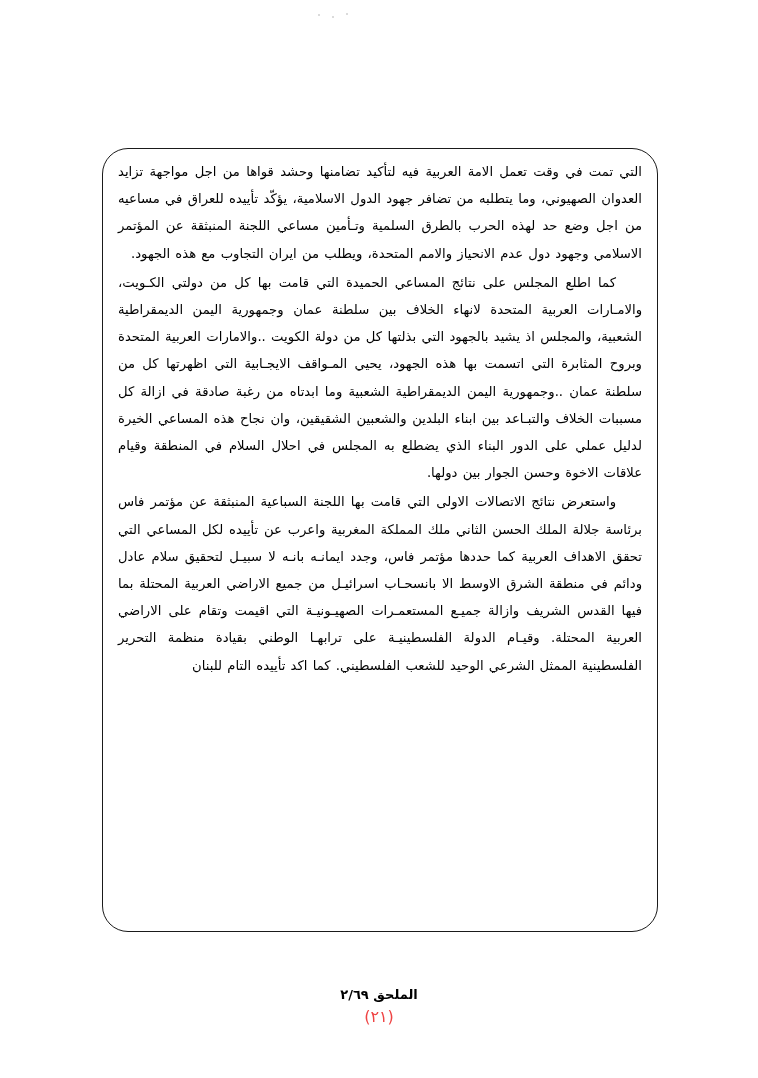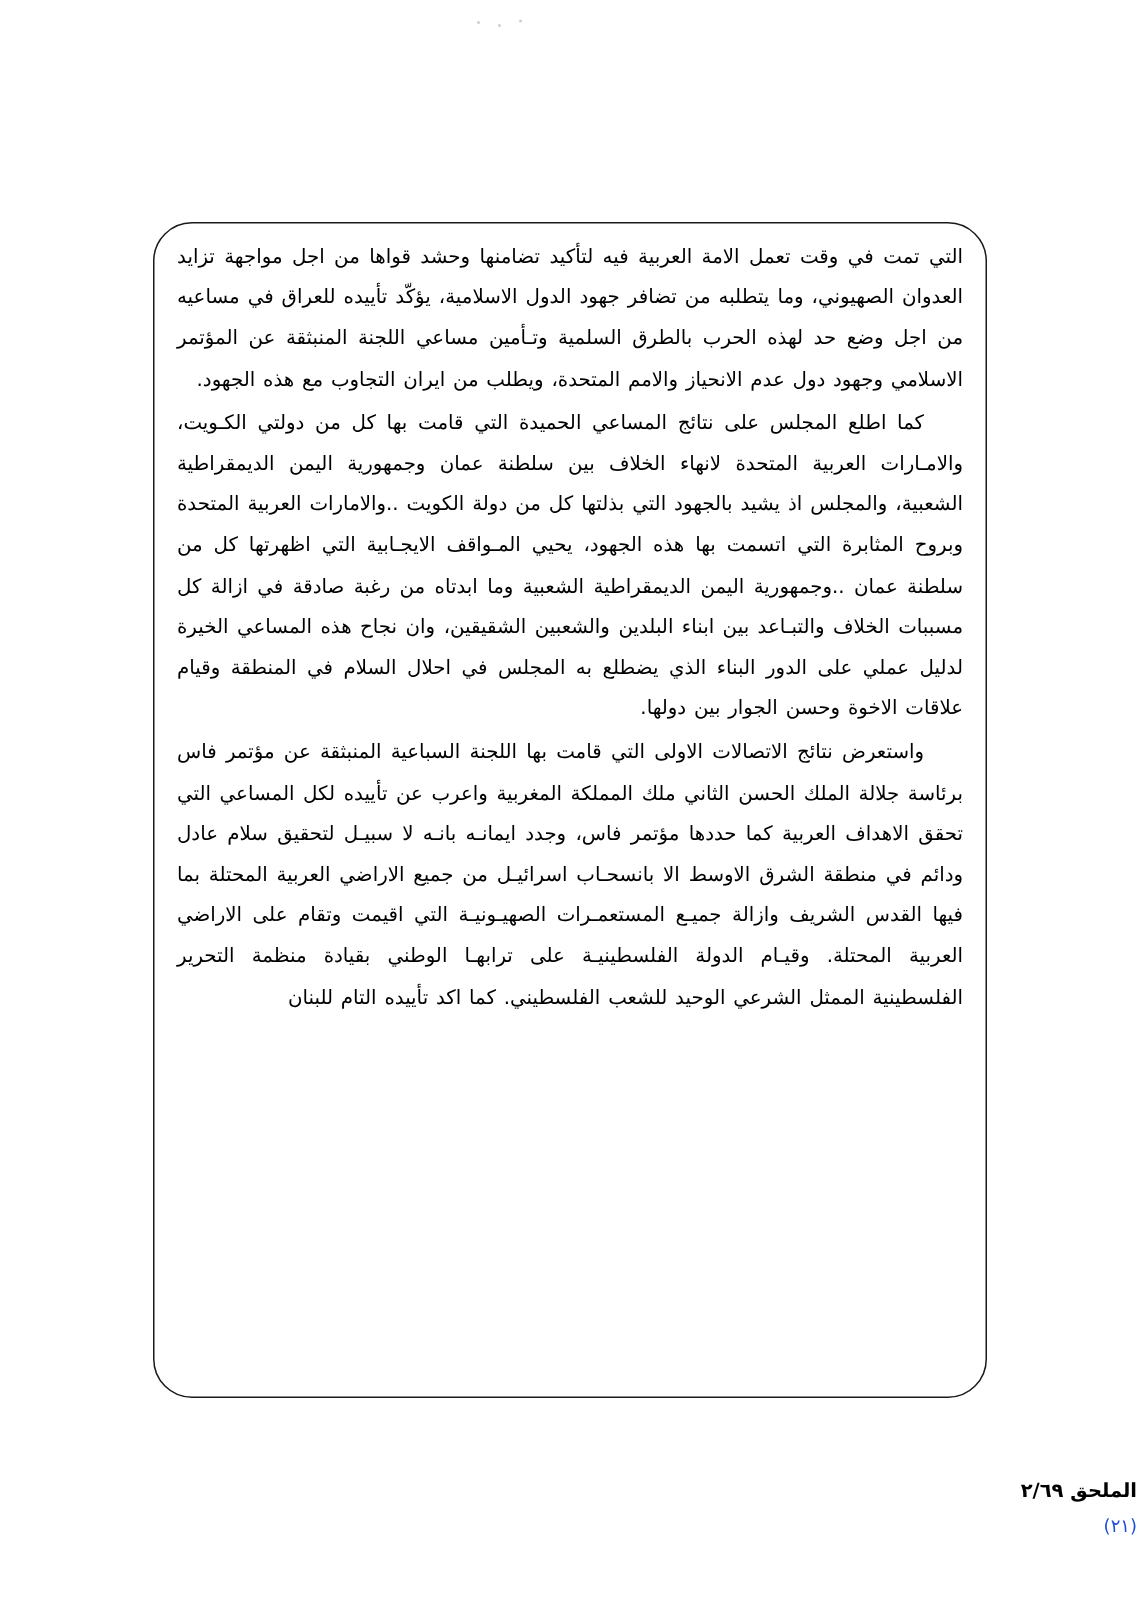--- a/index.html
+++ b/index.html
@@ -76,7 +76,6 @@
     font-weight: bold;
     color: #000000;
     line-height: 20px;
-    text-align: right;
   }
   .footer-page {
     font-family: "DejaVu Sans", sans-serif;

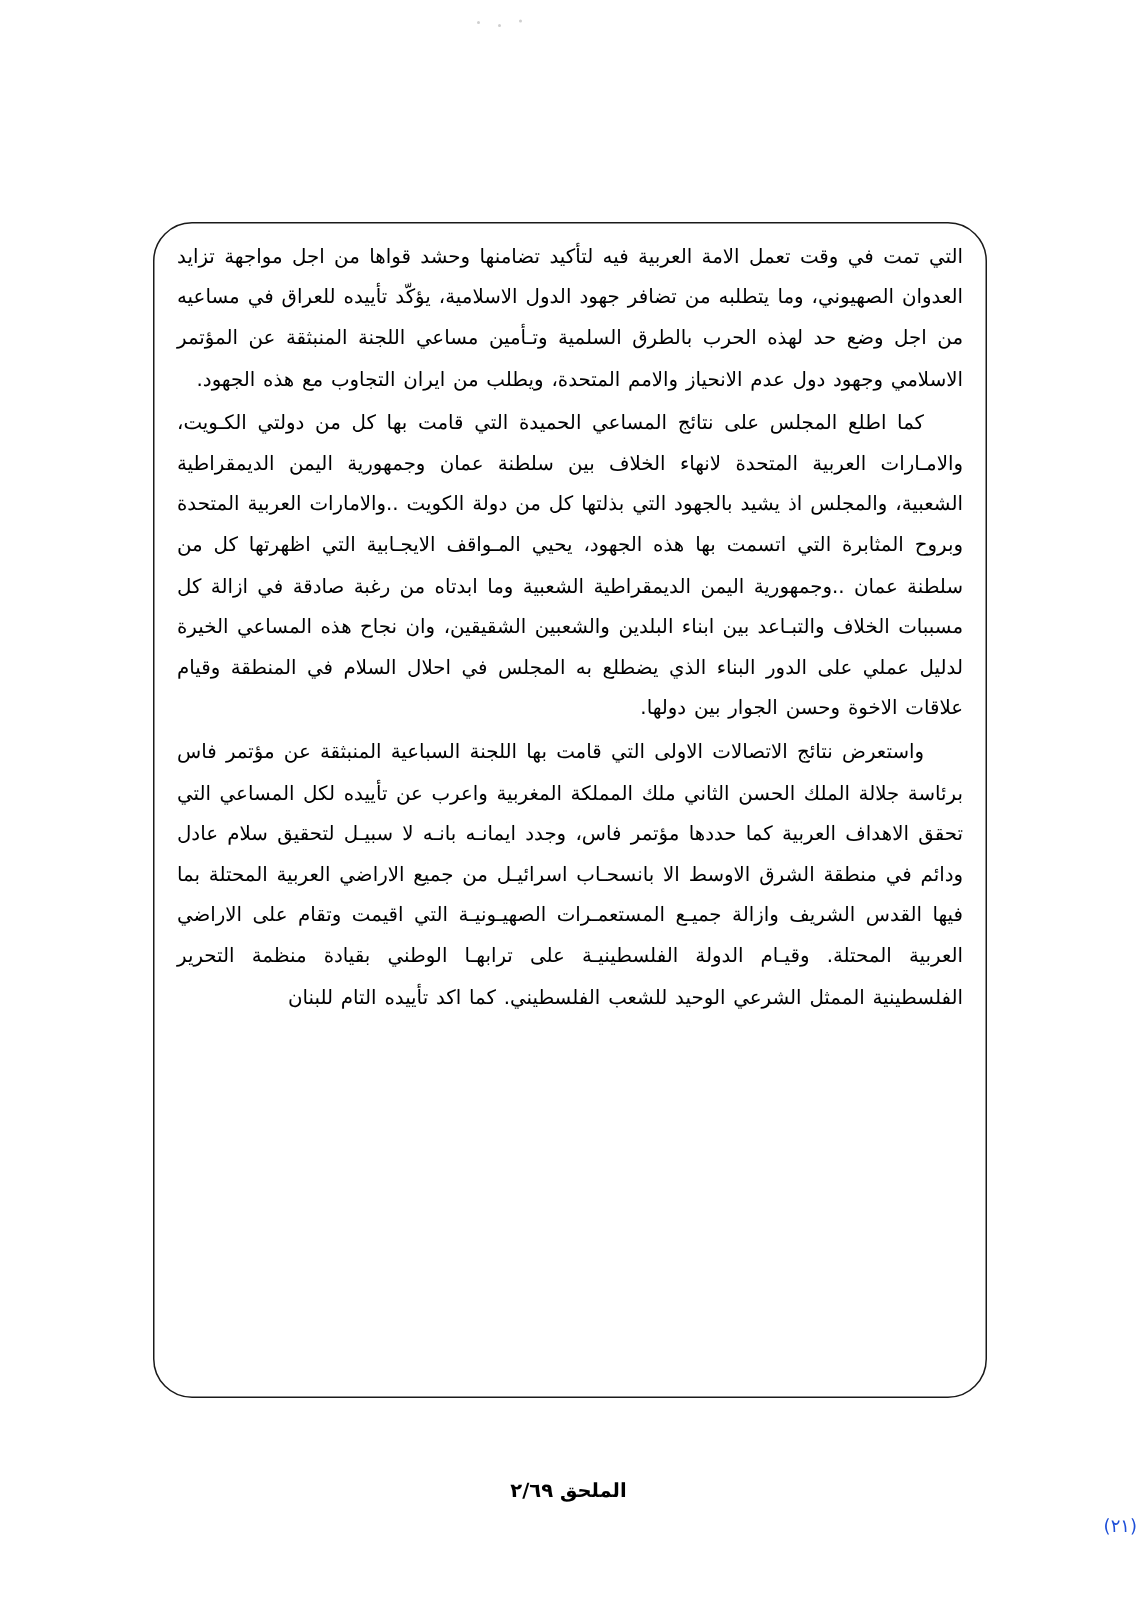--- a/index.html
+++ b/index.html
@@ -79,11 +79,10 @@
   }
   .footer-page {
     font-family: "DejaVu Sans", sans-serif;
-    font-size: 12px;
-    color: #1d4ed8;
+    font-size: 16px;
+    color: #ef4444;
     line-height: 20px;
     margin-top: 2px;
-    text-align: right;
   }
 
   

